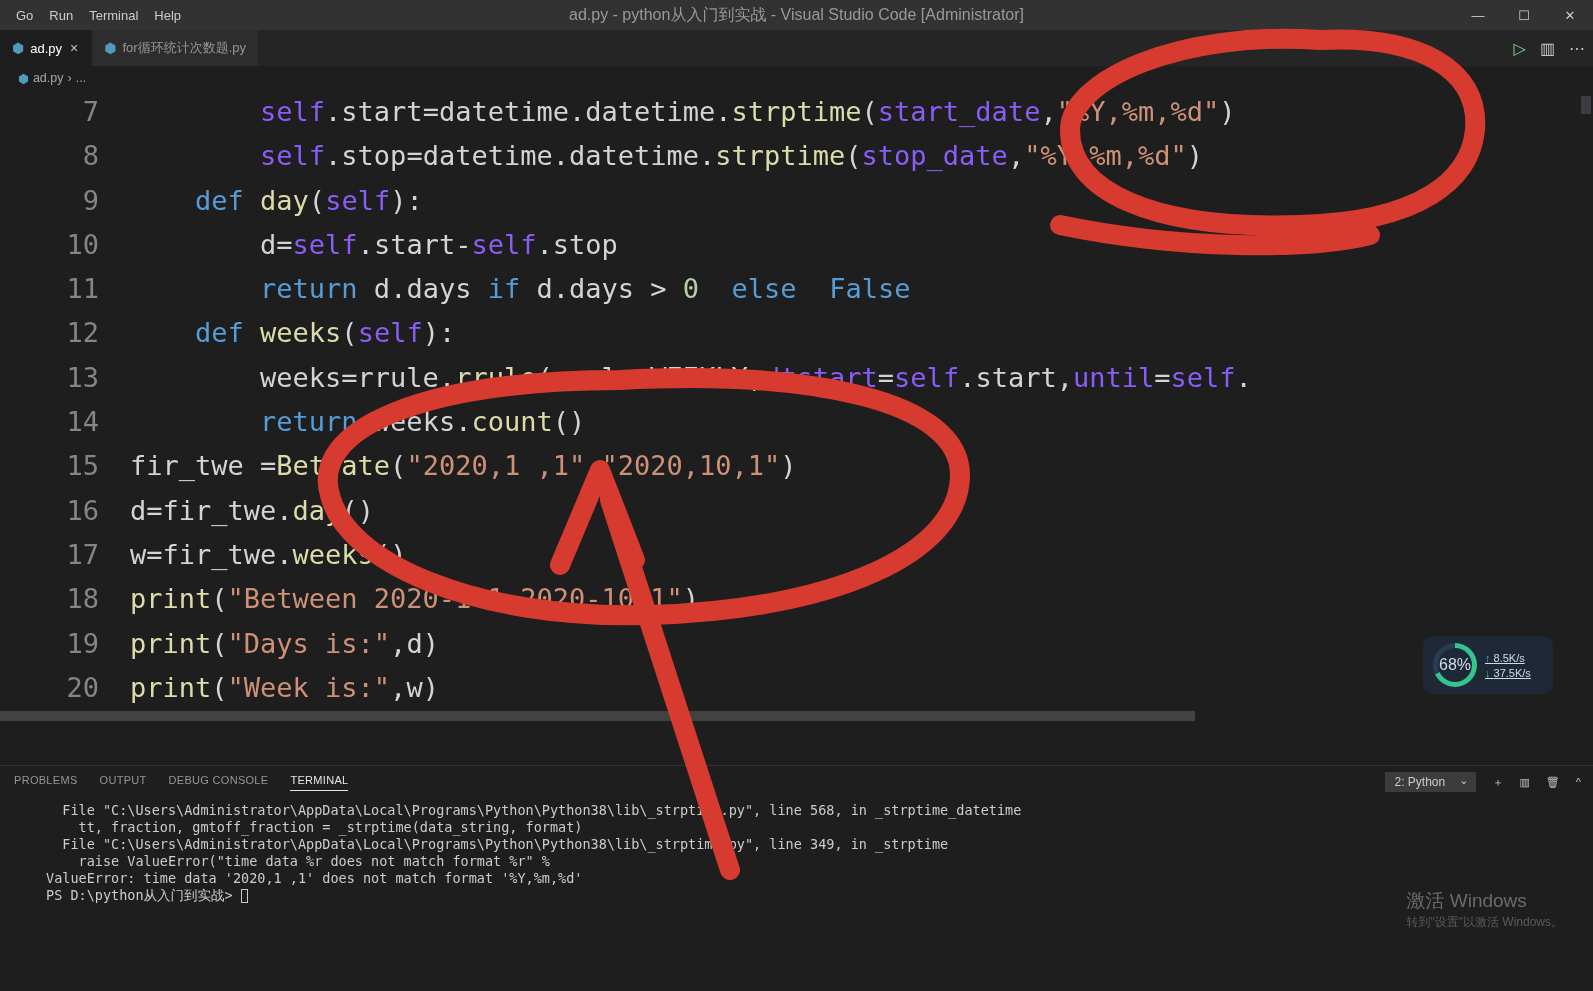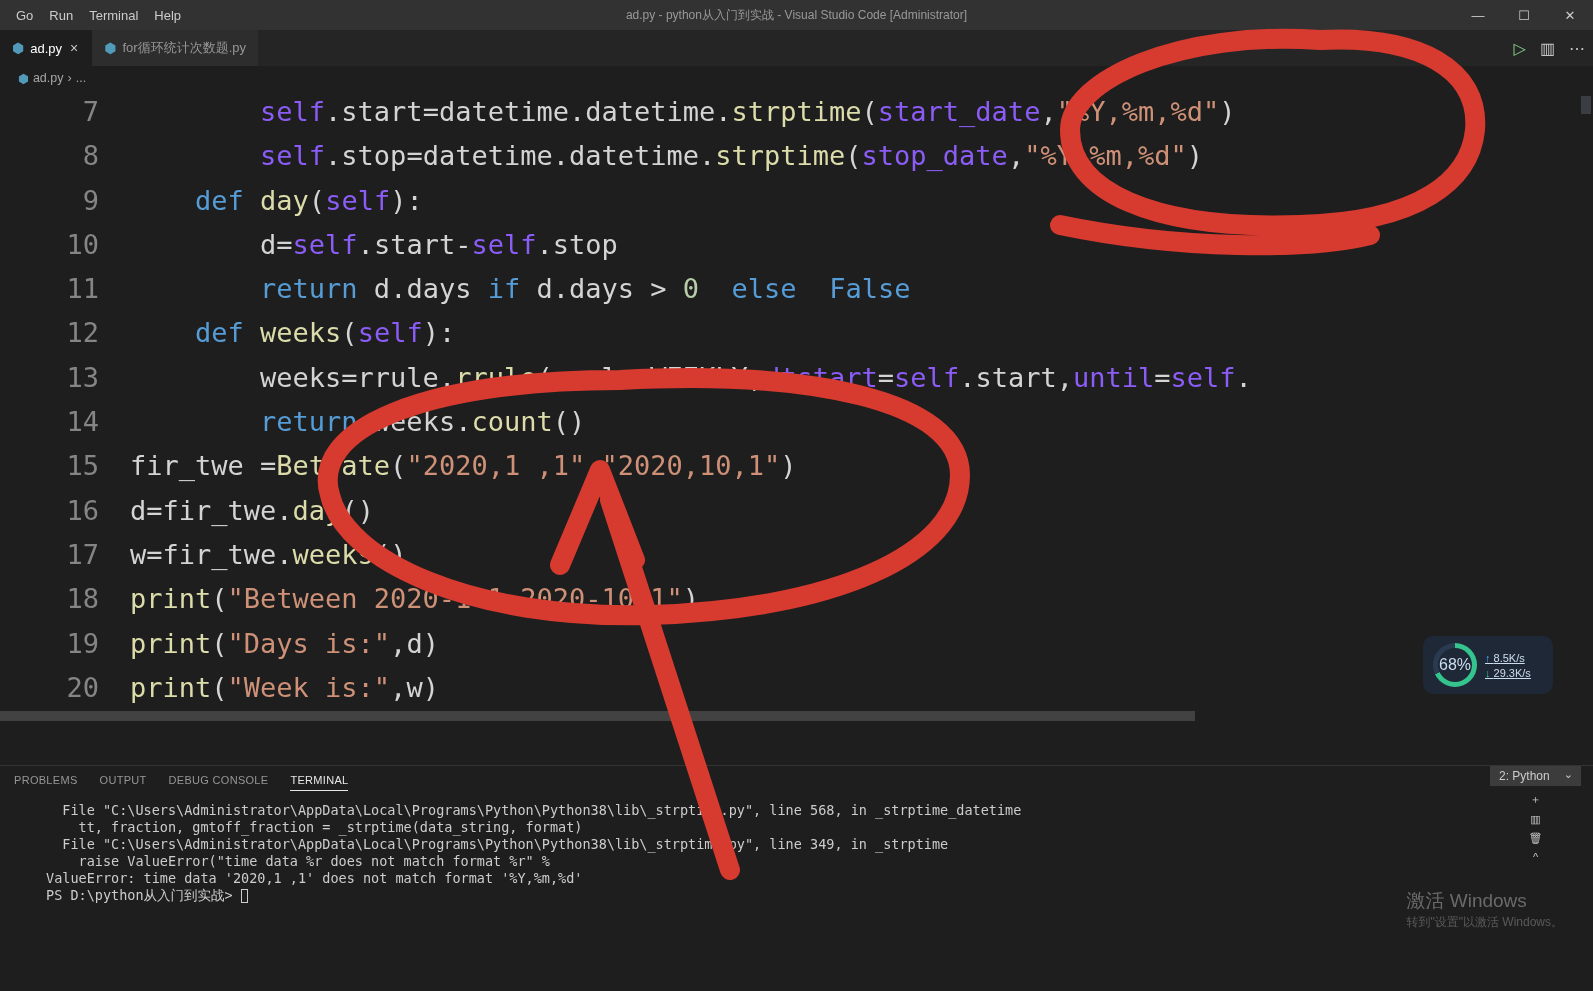--- a/index.html
+++ b/index.html
@@ -9,7 +9,7 @@
   .menubar { height:30px; background:#323233; display:flex; align-items:center;
     font-size:13px; color:#cccccc; position:relative;padding-left:8px; }
   .menubar .menu-item { padding:0 8px; height:100%; display:flex; align-items:center; cursor:pointer; }
-  .menubar .title-center { position:absolute; left:50%; transform:translateX(-50%); color:#999; font-size:12px;}
+  .menubar .title-center { position:absolute; left:50%; transform:translateX(-50%); color:#999; font-size:16px;}
   .menubar .win-controls { position:absolute; right:0; top:0; display:flex; }
   .menubar .win-controls span { width:46px; height:30px; display:flex; align-items:center; justify-content:center; cursor:pointer; color:#ccc;}
   

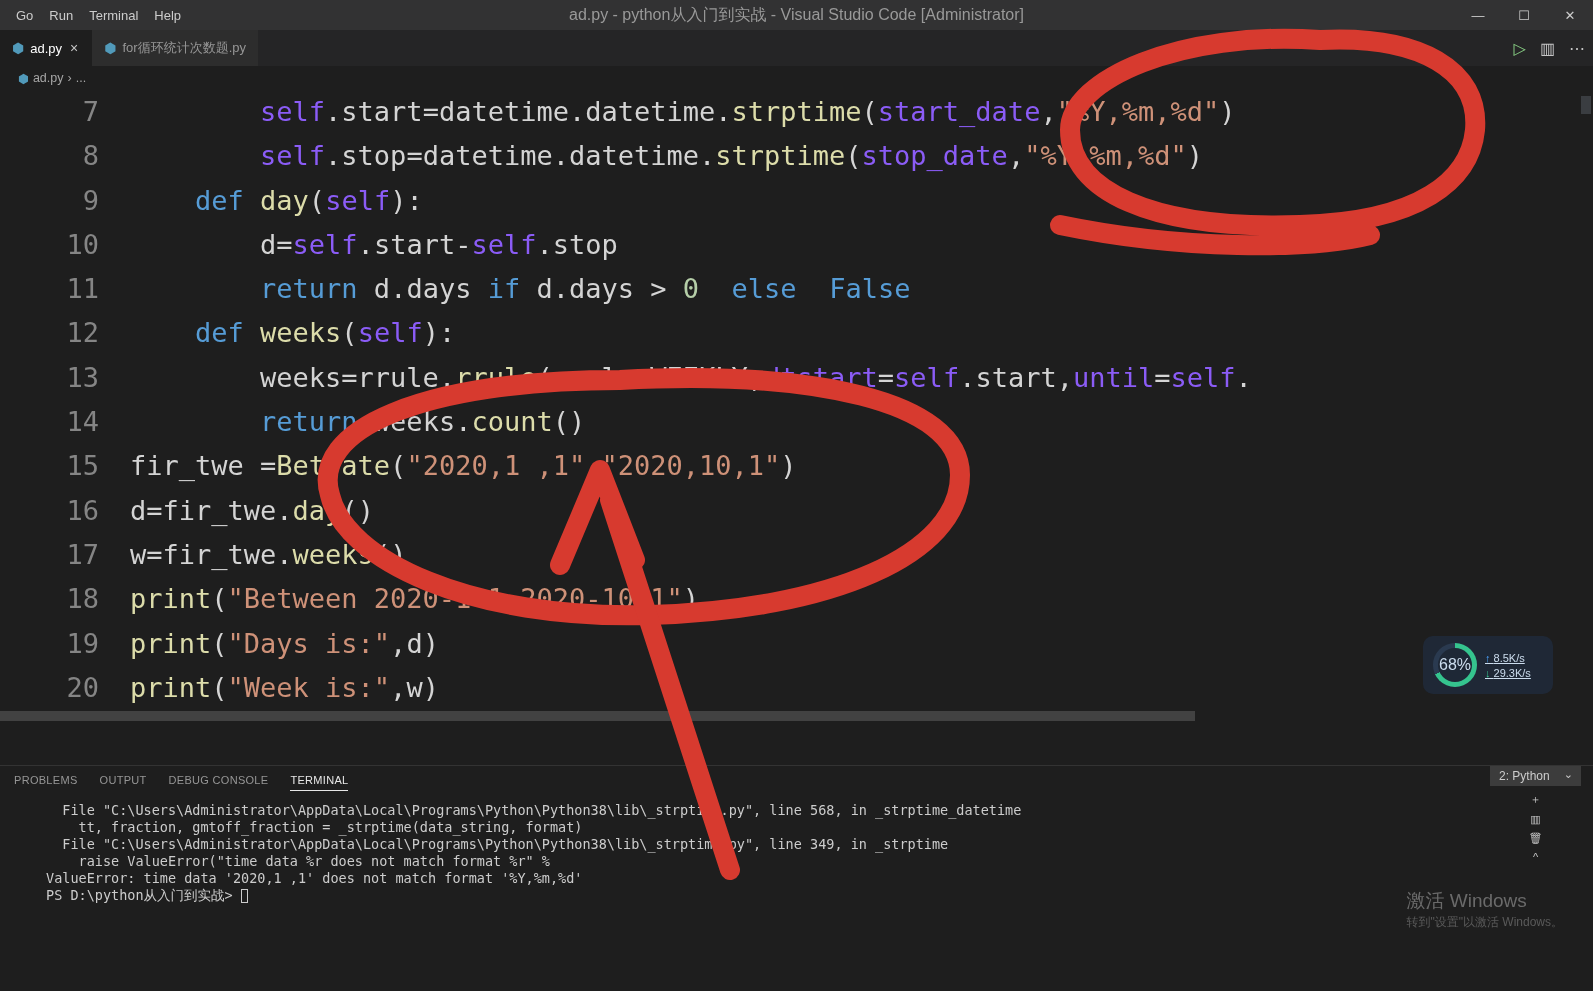--- a/index.html
+++ b/index.html
@@ -210,7 +210,7 @@
     </div>
   <div class="speeds">
     <span class="up">8.5K/s</span>
-    <span class="dn">29.3K/s</span>
+    <span class="dn">37.5K/s</span>
   </div>
 </div>
 

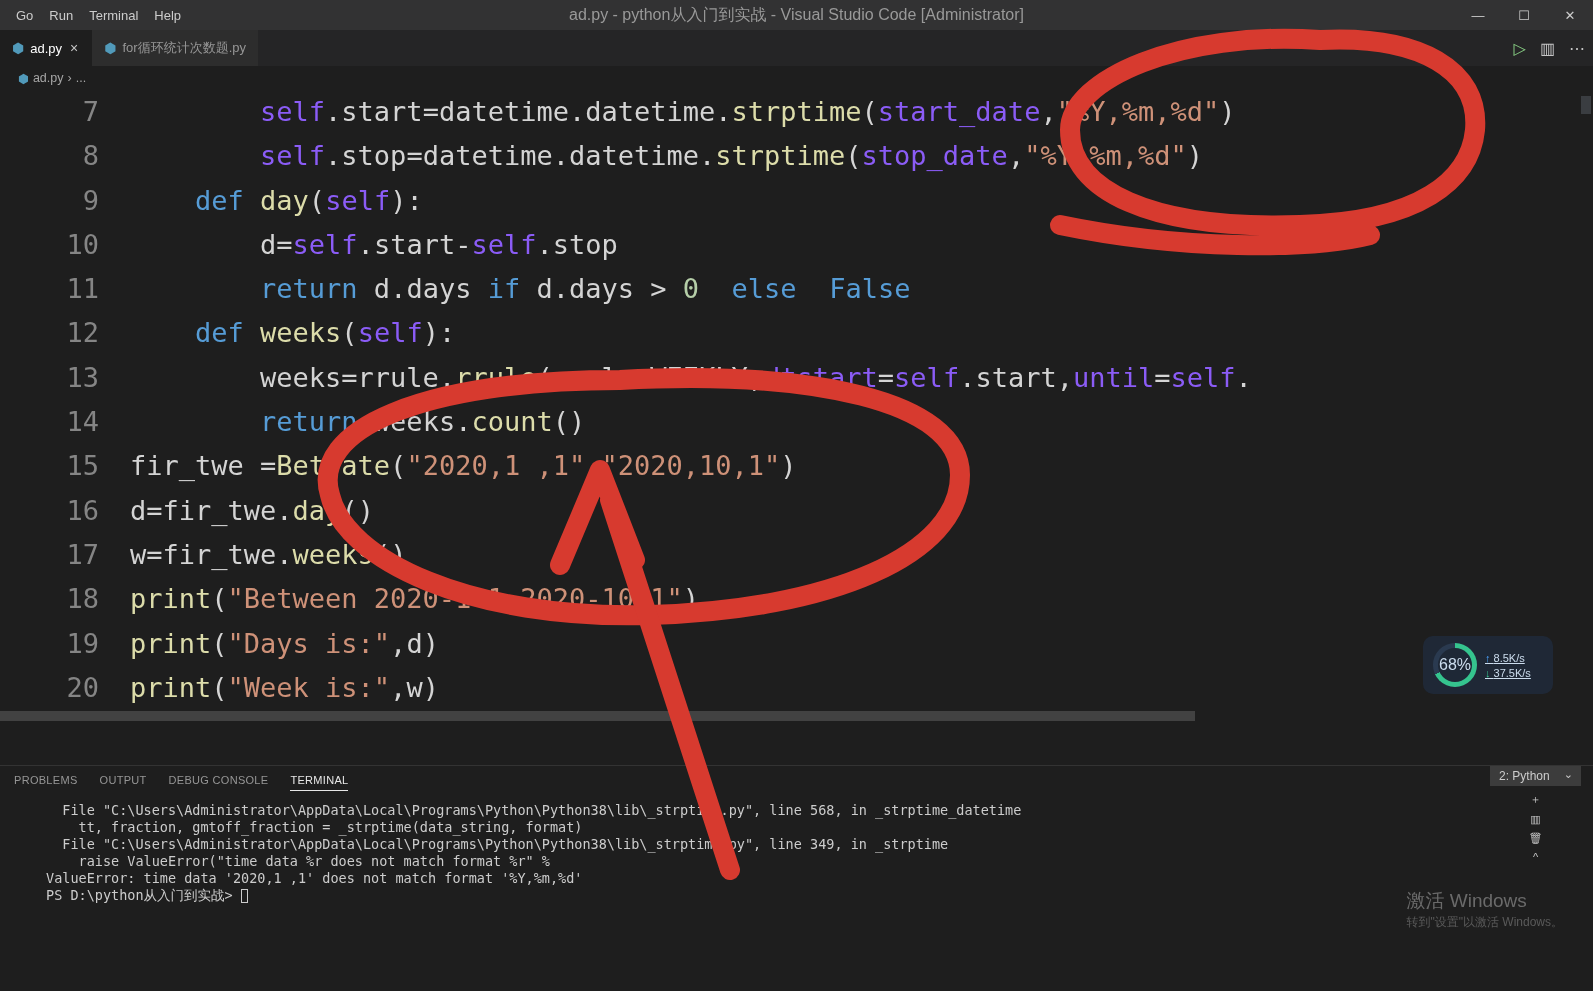--- a/index.html
+++ b/index.html
@@ -45,7 +45,7 @@
   .panel-tabs { display:flex; align-items:center; height:32px; padding:0 14px; gap:22px; font-size:11px; color:#969696; position:relative;}
   .panel-tabs .ptab { letter-spacing:.3px; cursor:pointer; }
   .panel-tabs .ptab.active { color:#e7e7e7; border-bottom:1px solid #e7e7e7; padding-bottom:4px;}
-  .panel-tabs .right { position:absolute; right:12px; top:0; height:100%; display:flex; align-items:center; gap:6px; color:#c5c5c5;flex-direction:column;}
+  .panel-tabs .right { position:absolute; right:12px; top:0; height:100%; display:flex; align-items:center; gap:16px; color:#c5c5c5;}
   .panel-tabs .right select { background:#3c3c3c; color:#ccc; border:1px solid #3c3c3c; font-size:12px; padding:2px 30px 2px 8px; appearance:none;}
   .panel-tabs .sel-wrap { position:relative; }
   .panel-tabs .sel-wrap:after { content:"⌄"; position:absolute; right:8px; top:2px; color:#ccc; pointer-events:none;}

